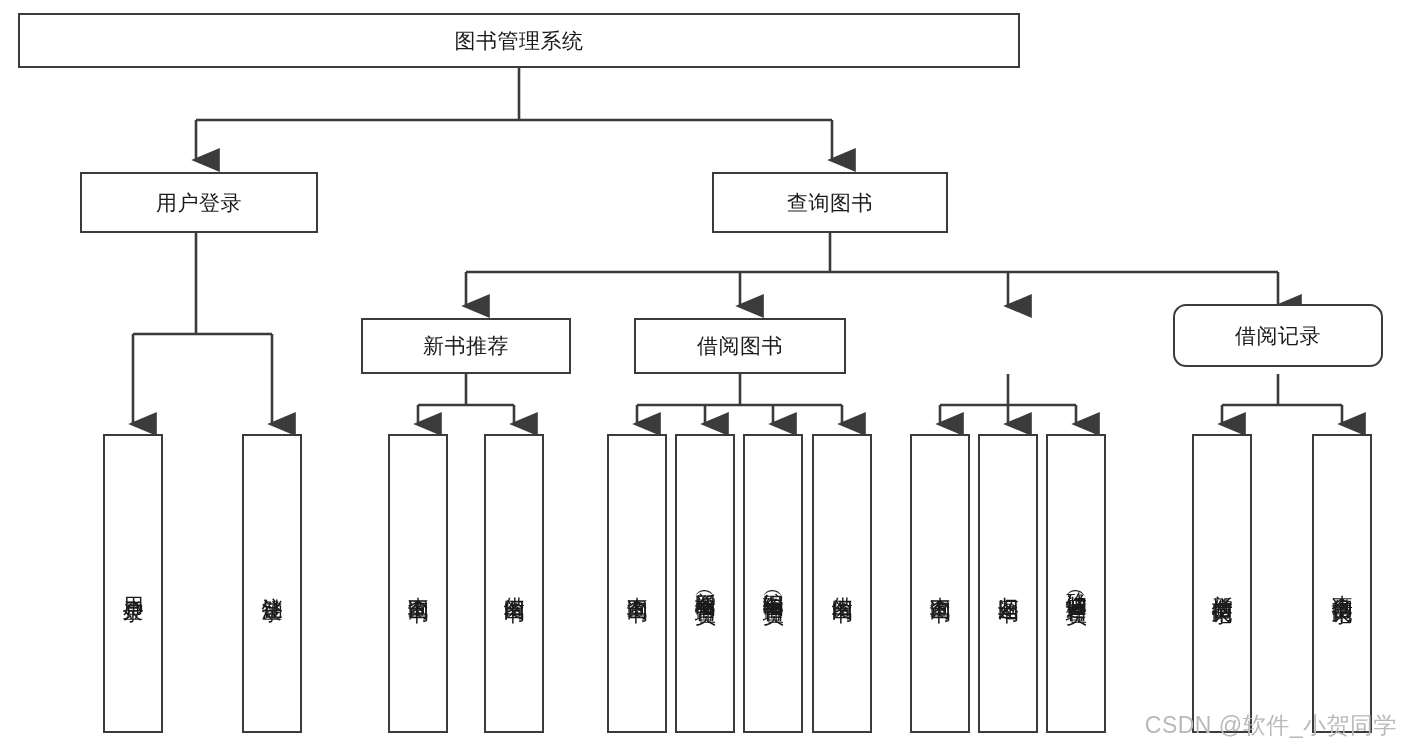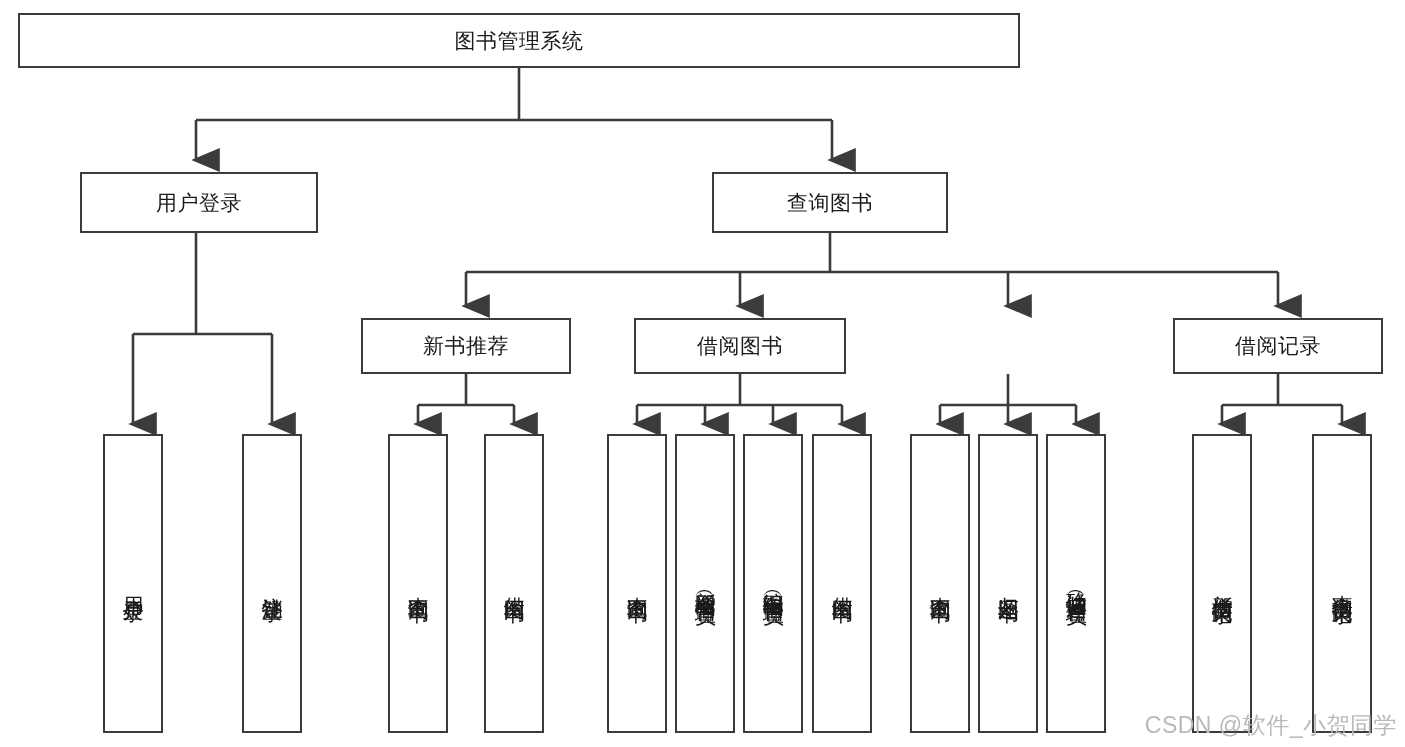--- a/index.html
+++ b/index.html
@@ -138,7 +138,7 @@
   </div>
 
 
-  <div class="node horiz" style="left:1173px; top:318px; width:210px; height:56px;">
+  <div class="node horiz" style="left:1173px; top:304px; width:210px; height:63px;border-radius:13px;">
     <span>借阅记录</span>
   </div>
 

